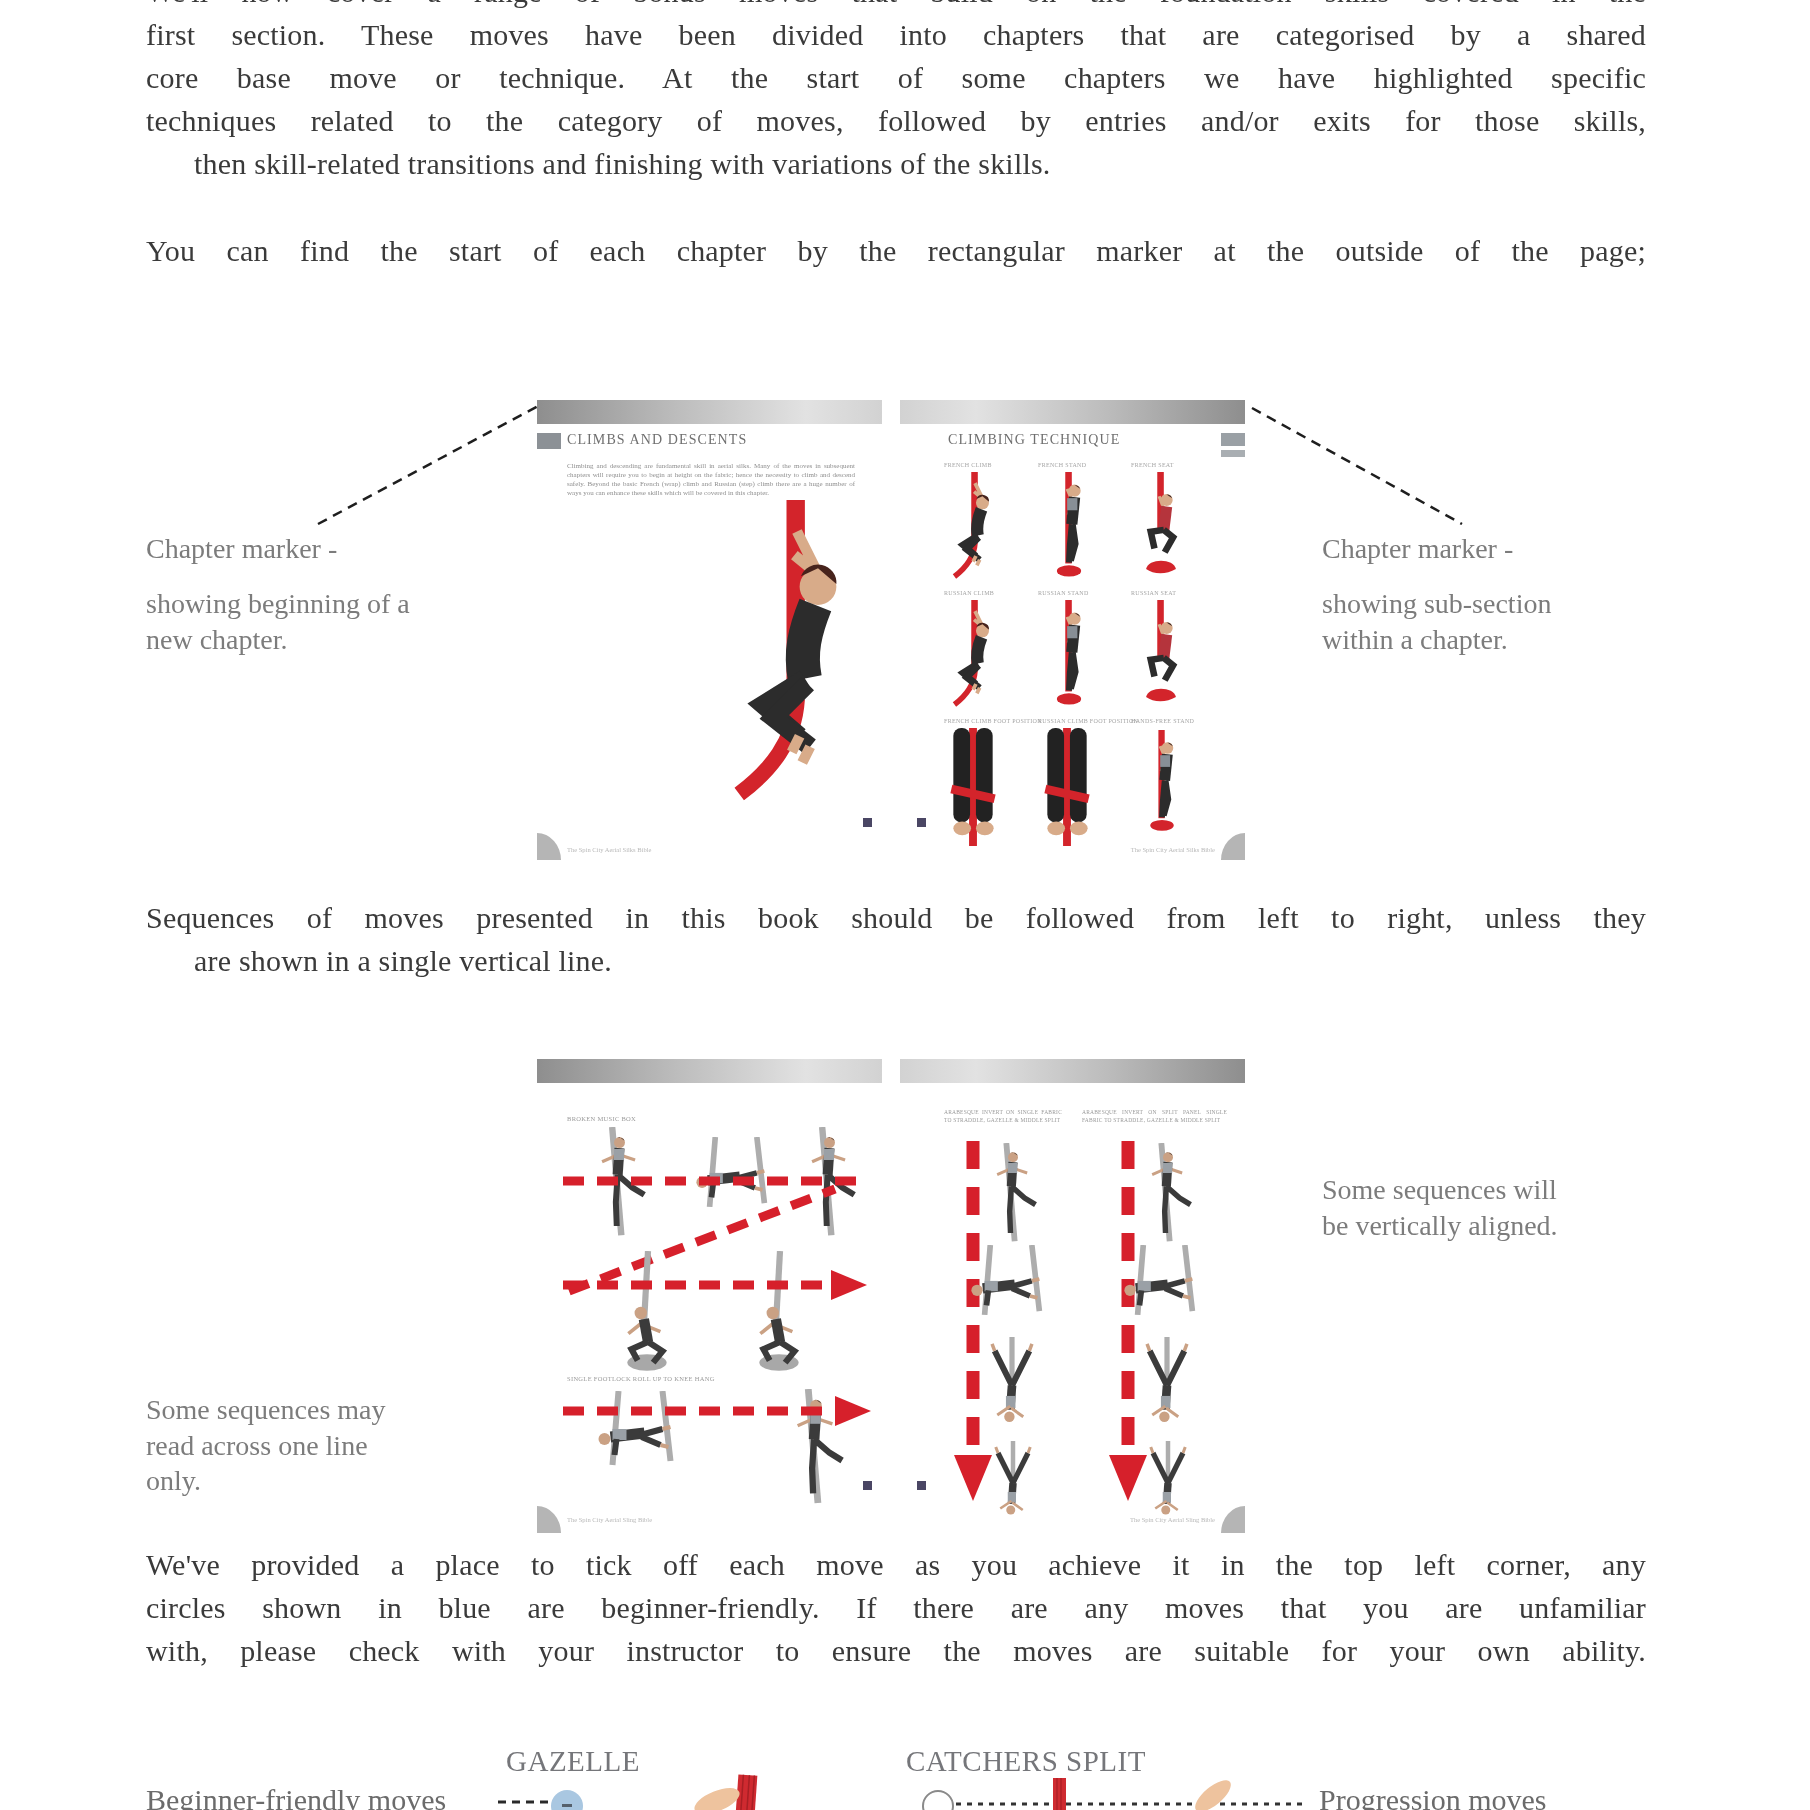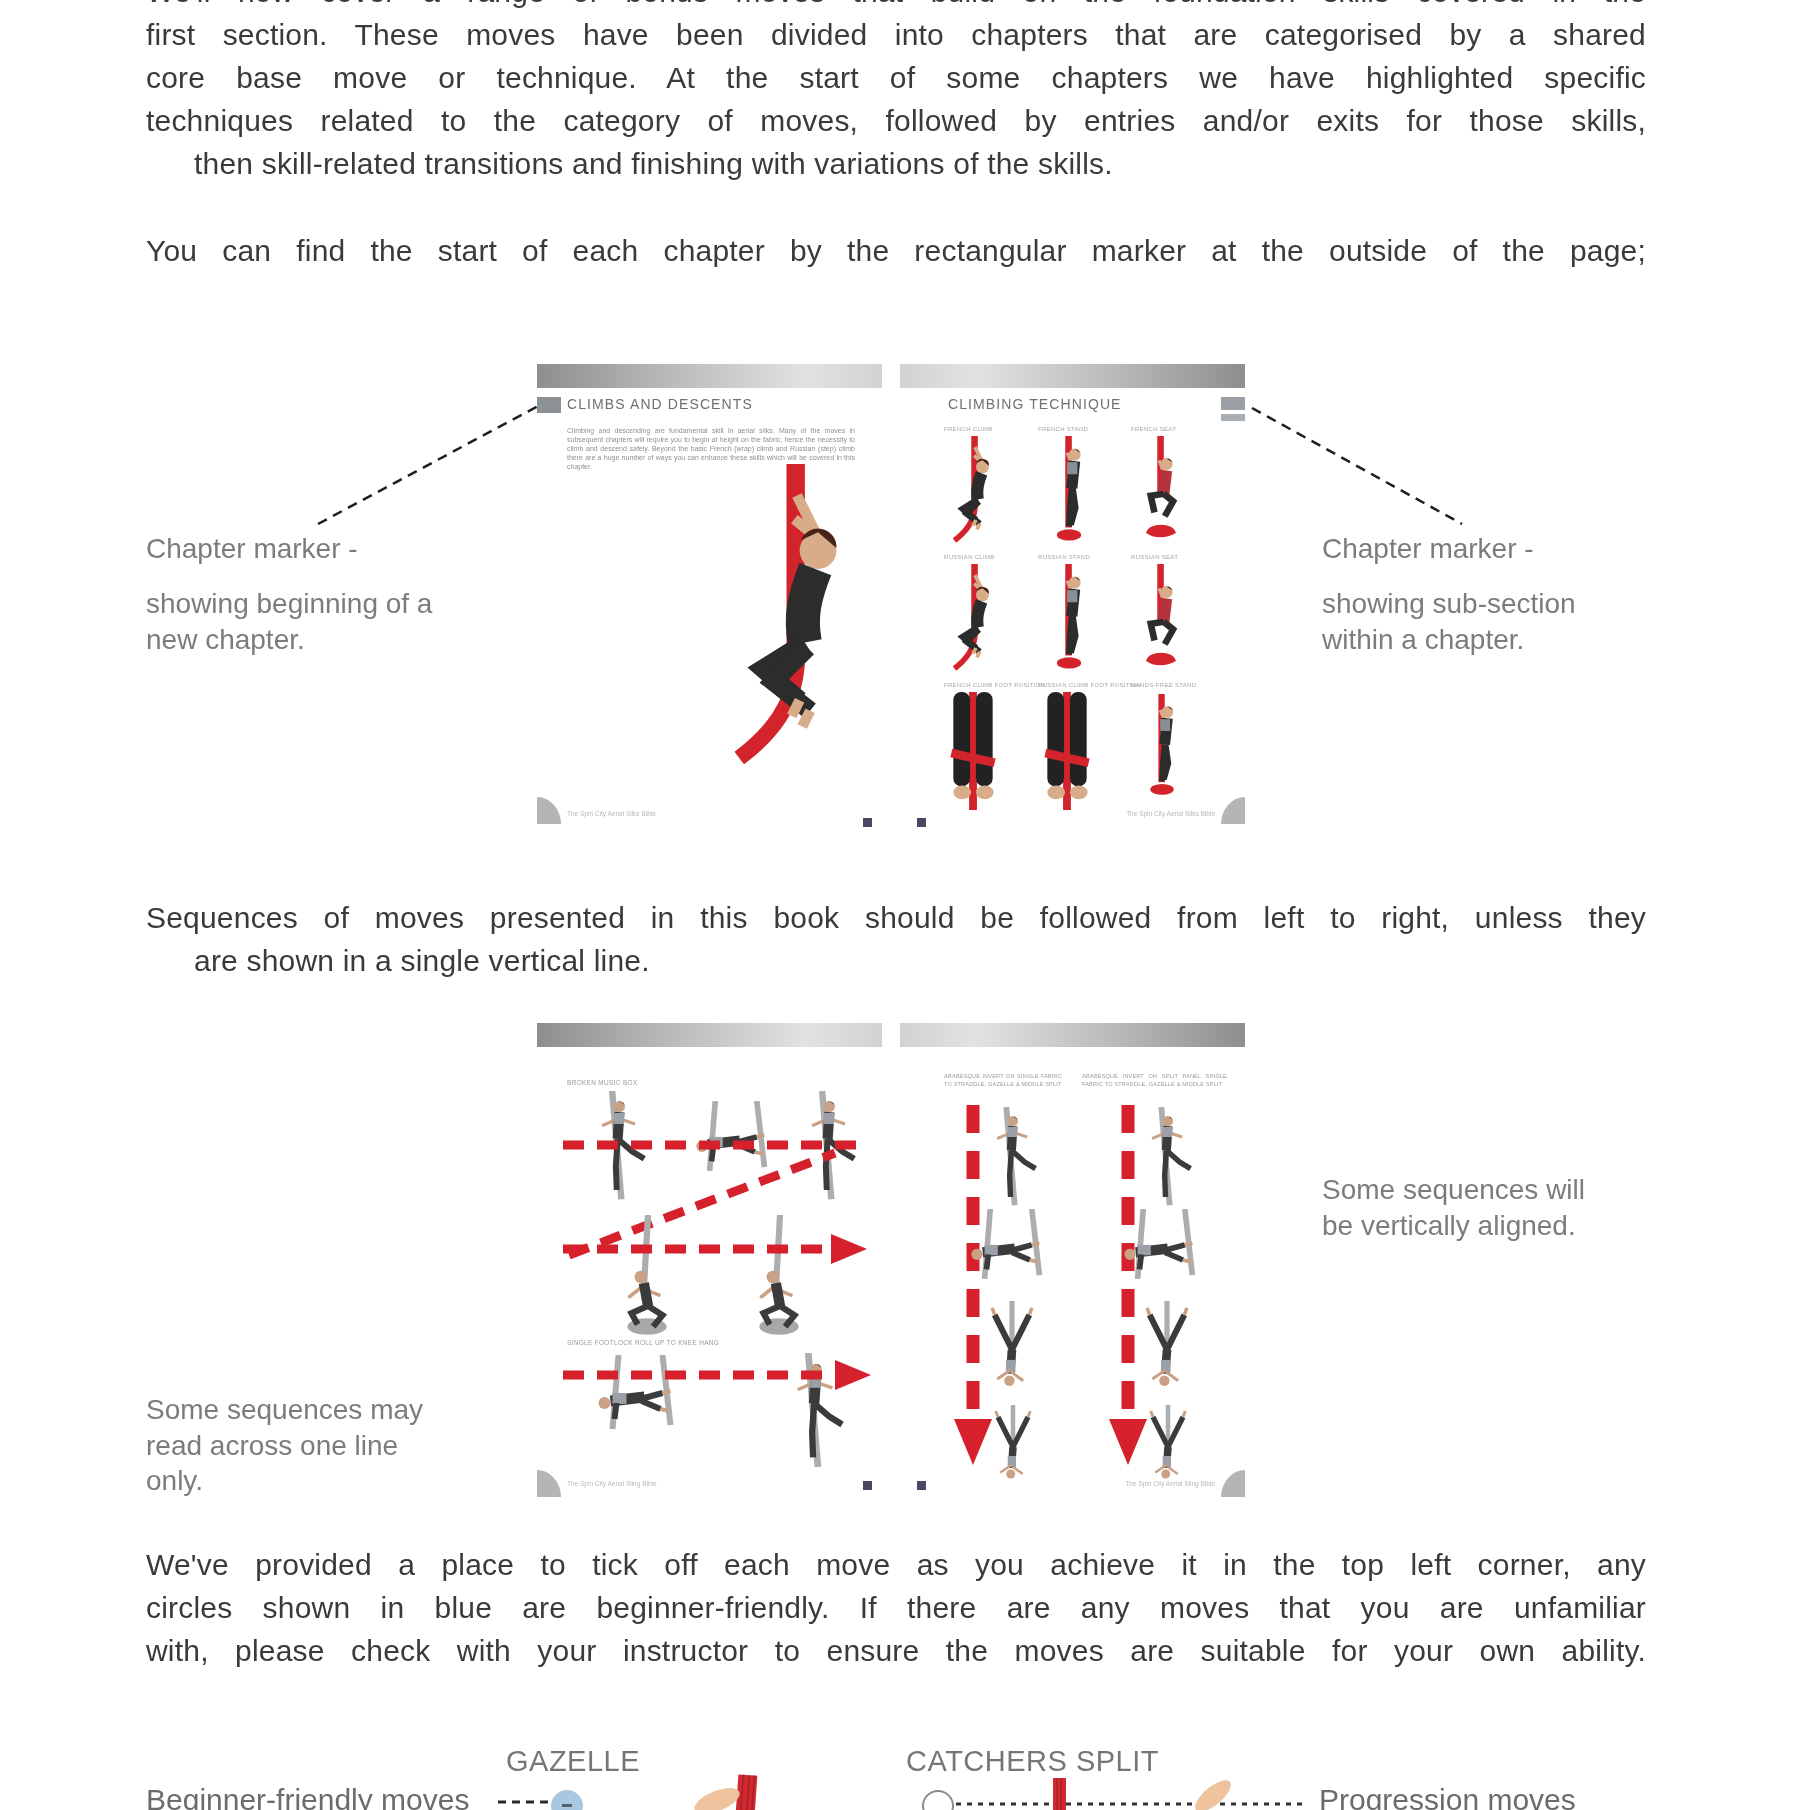--- a/index.html
+++ b/index.html
@@ -4,7 +4,7 @@
 <style>
   html,body{margin:0;padding:0;background:#ffffff;}
   #stage{position:relative;width:1810px;height:1810px;overflow:hidden;
-         font-family:Liberation Sans, sans-serif;background:#fff;}
+         font-family:Liberation Serif, serif;background:#fff;}
 
   
   .para{position:absolute;left:146px;width:1500px;font-size:30px;line-height:43px;

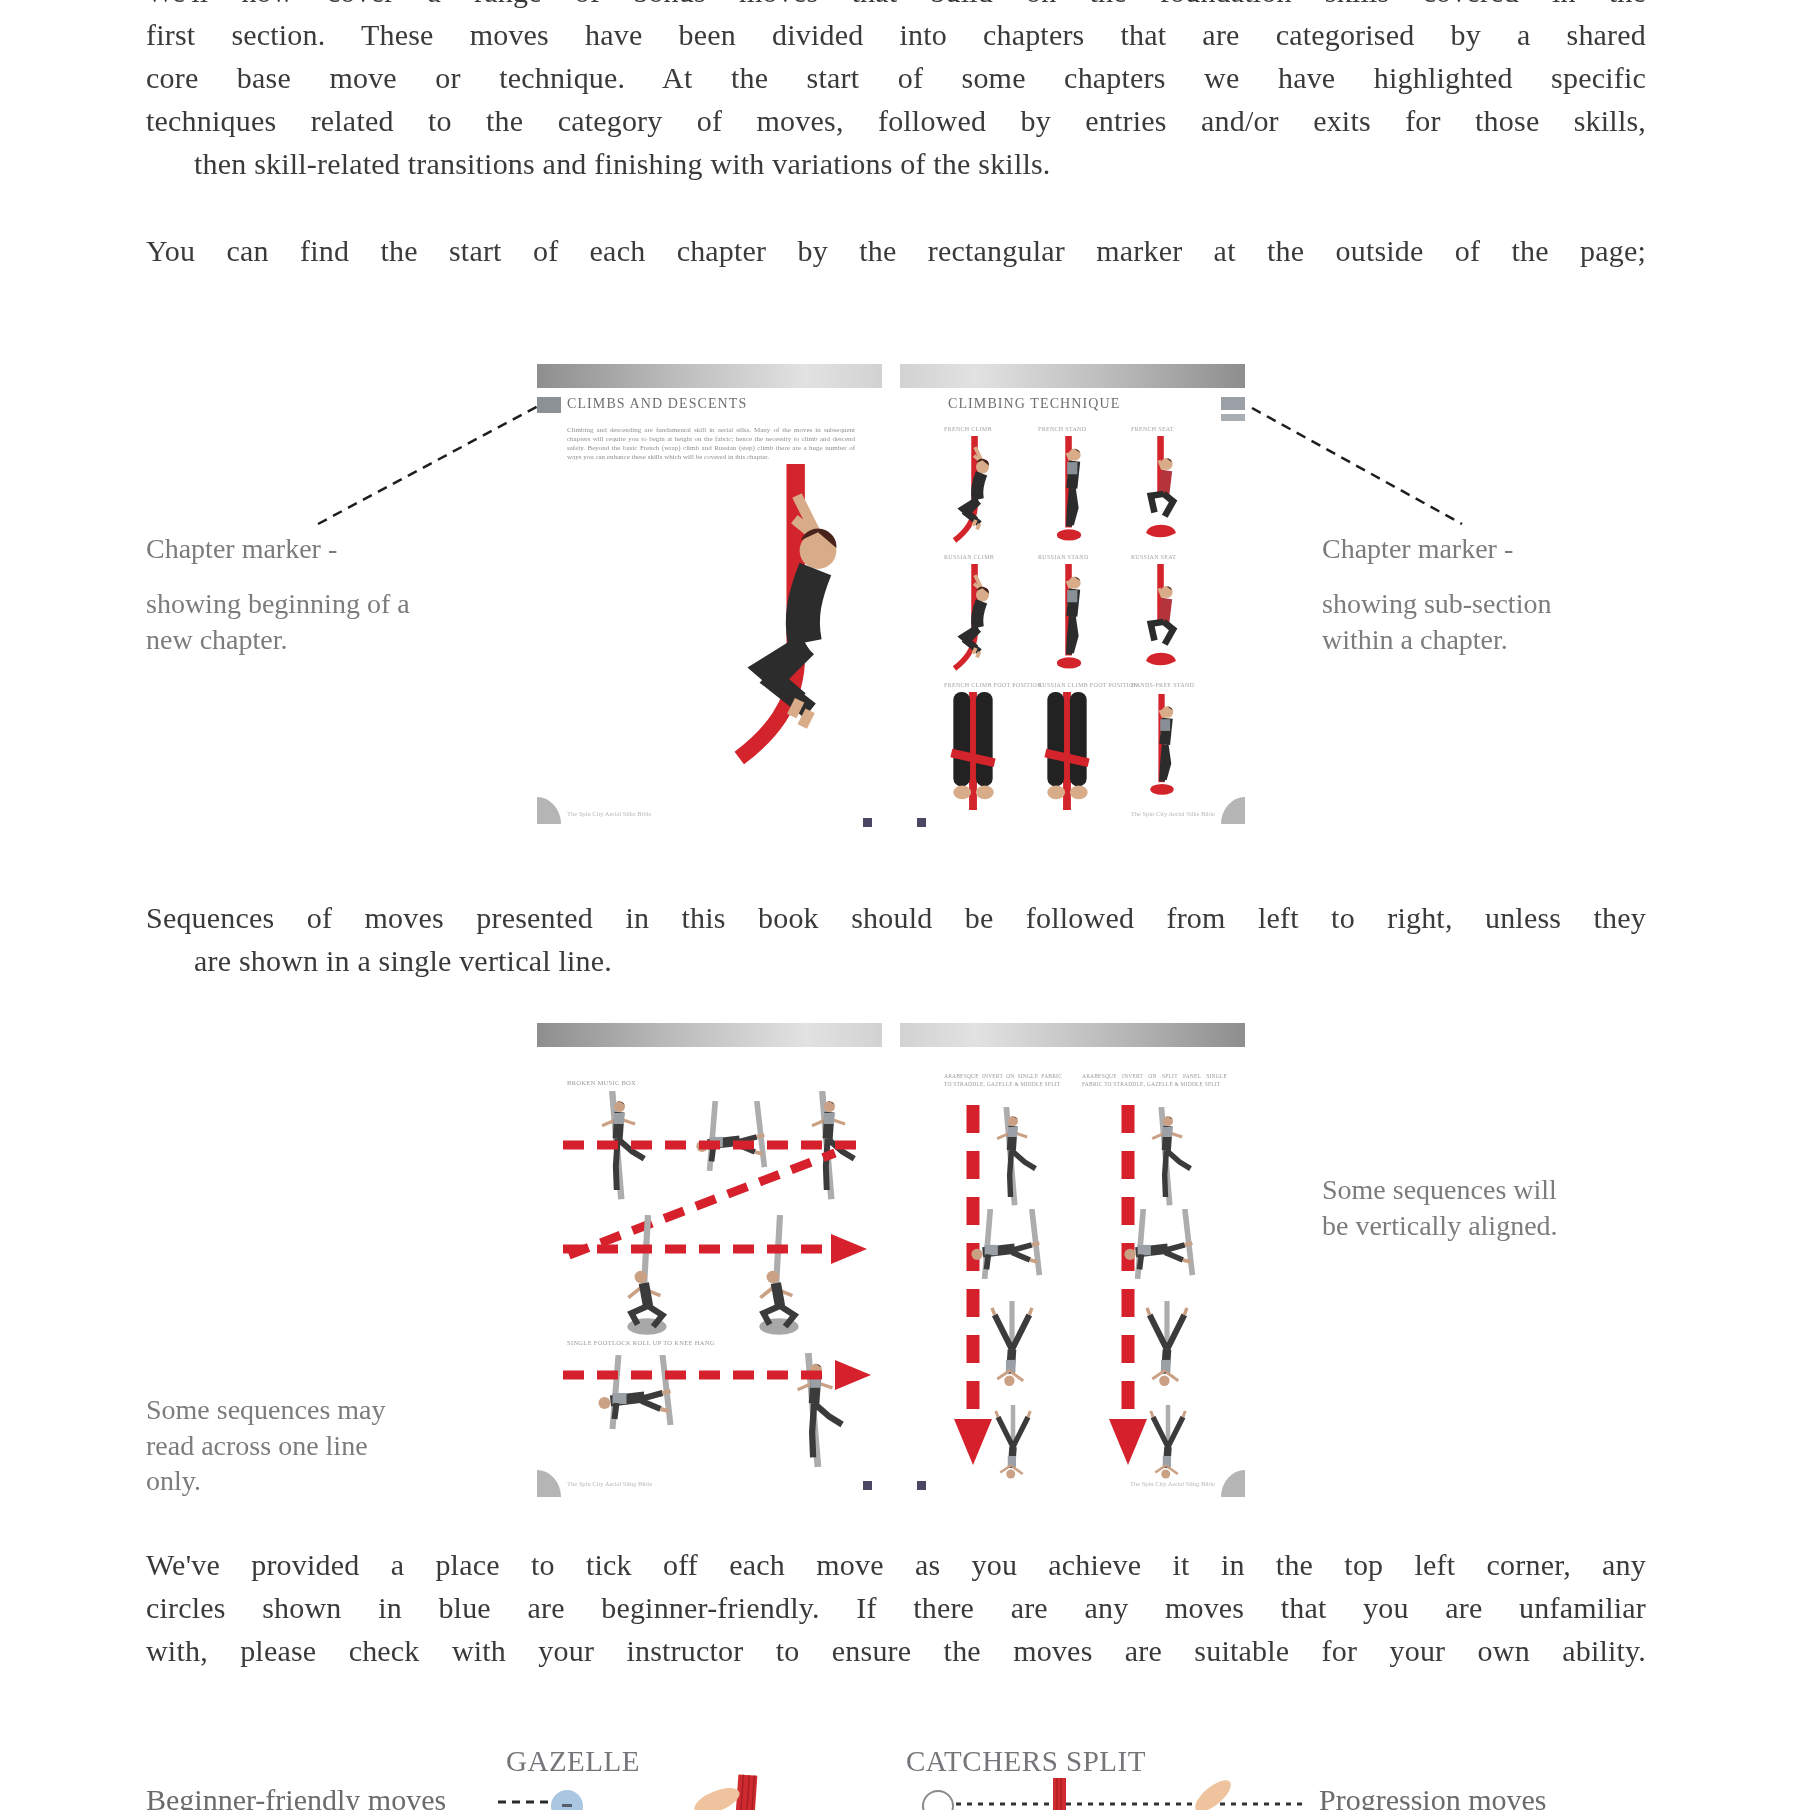--- a/index.html
+++ b/index.html
@@ -17,7 +17,7 @@
   .cap .nw{white-space:nowrap;}
 
   
-  .bookpage{position:absolute;width:345px;background:#fff;}
+  .bookpage{position:absolute;width:345px;background:#fff;margin-top:36px;}
   .gradbar{position:absolute;left:0;top:0;width:345px;height:24px;}
   .ltr{background:linear-gradient(90deg,#8e8e8e 0%,#bcbcbc 40%,#e2e2e2 78%,#d2d2d2 100%);}
   .rtl{background:linear-gradient(270deg,#8e8e8e 0%,#bcbcbc 40%,#e2e2e2 78%,#d2d2d2 100%);}

